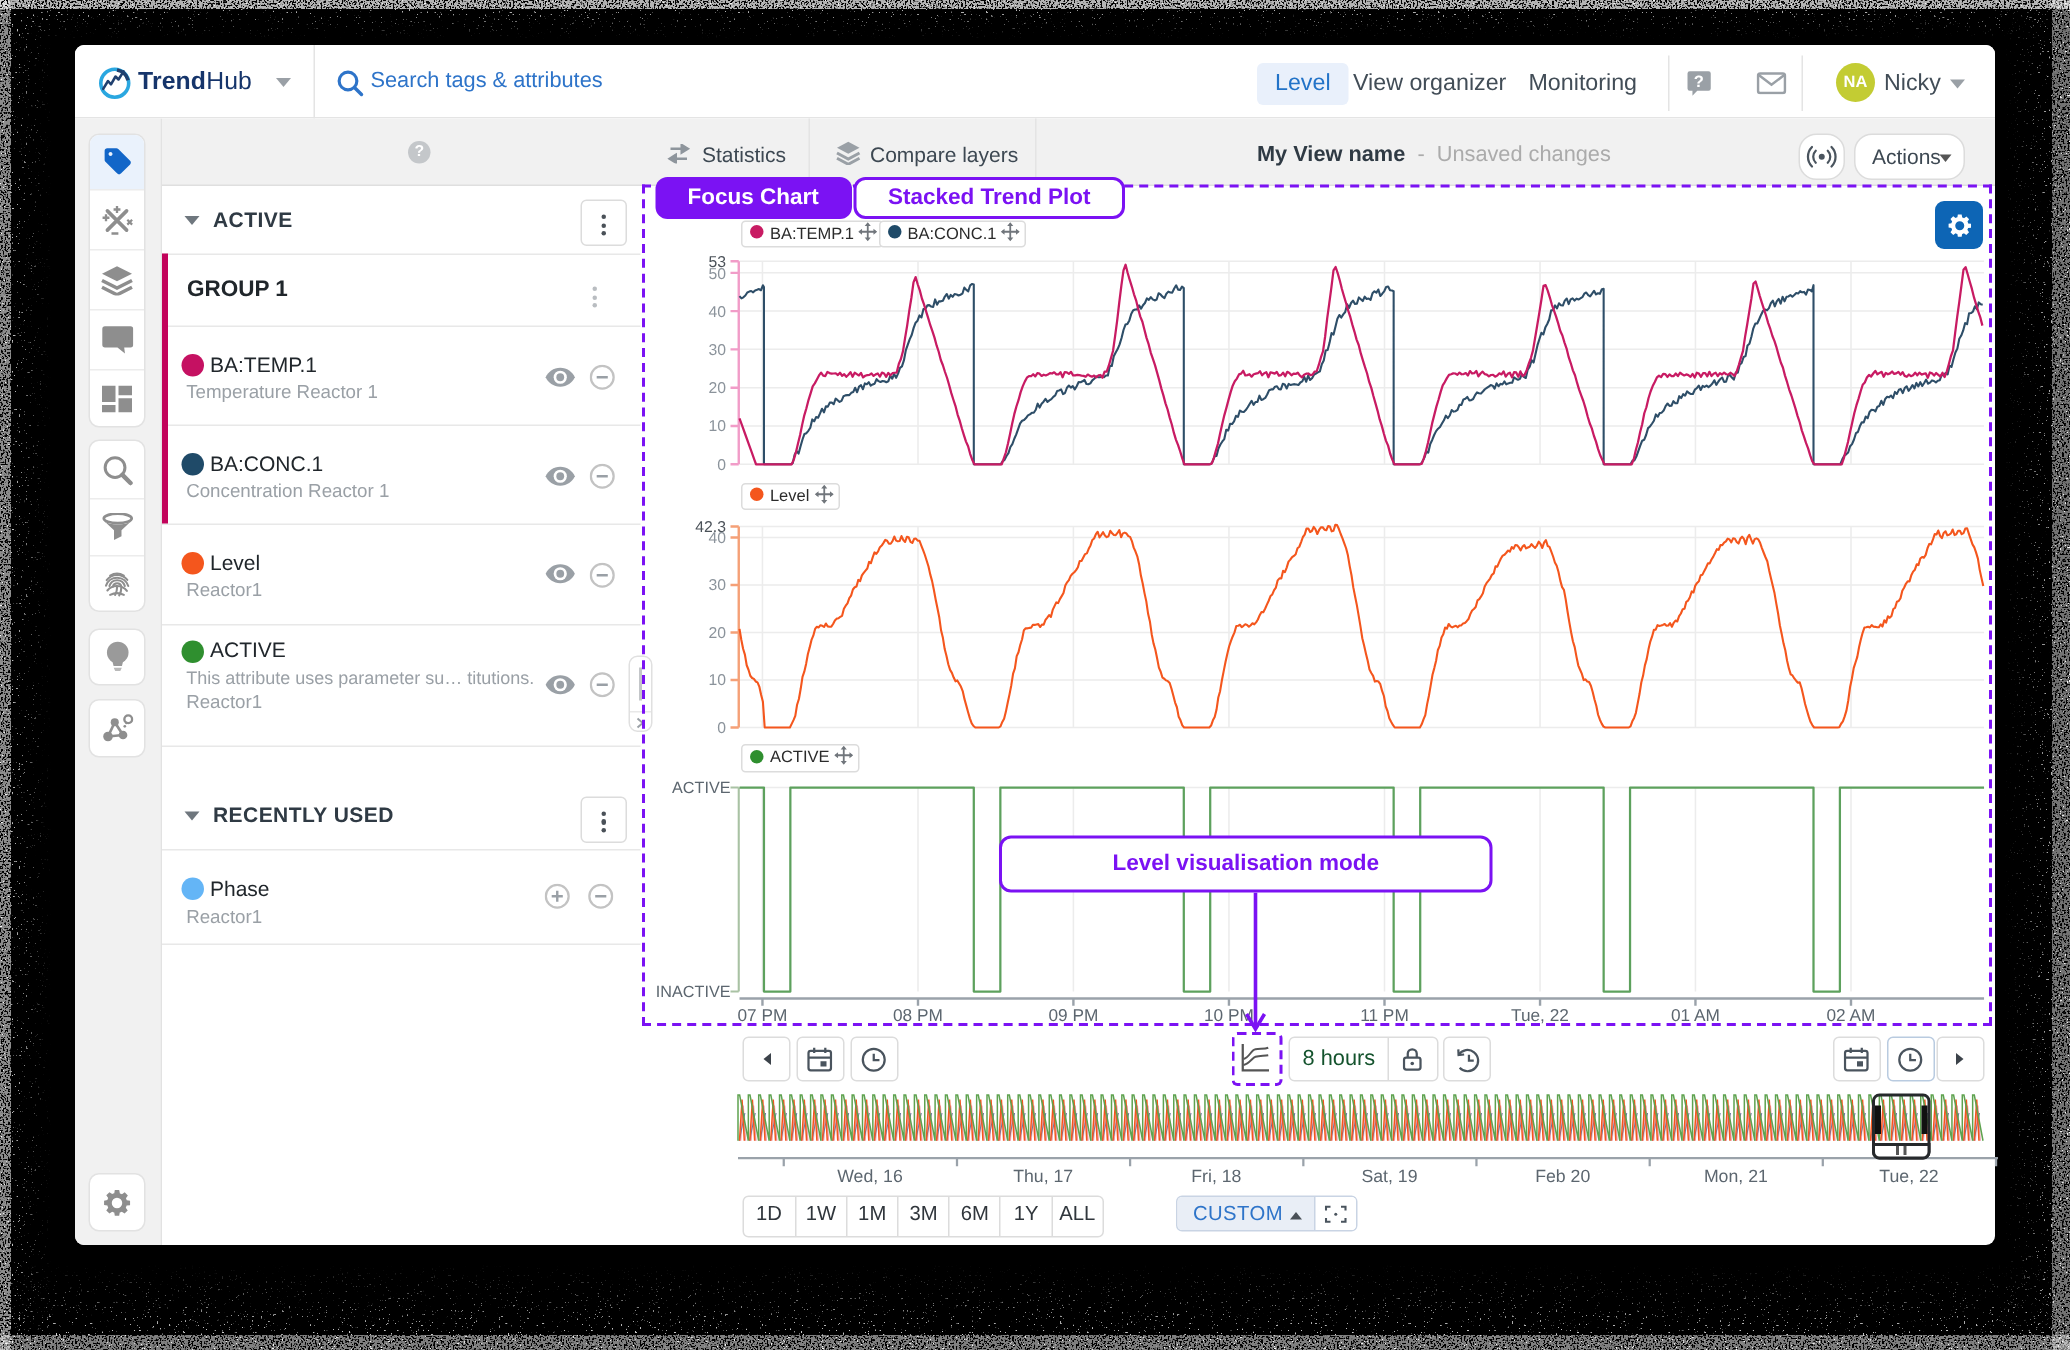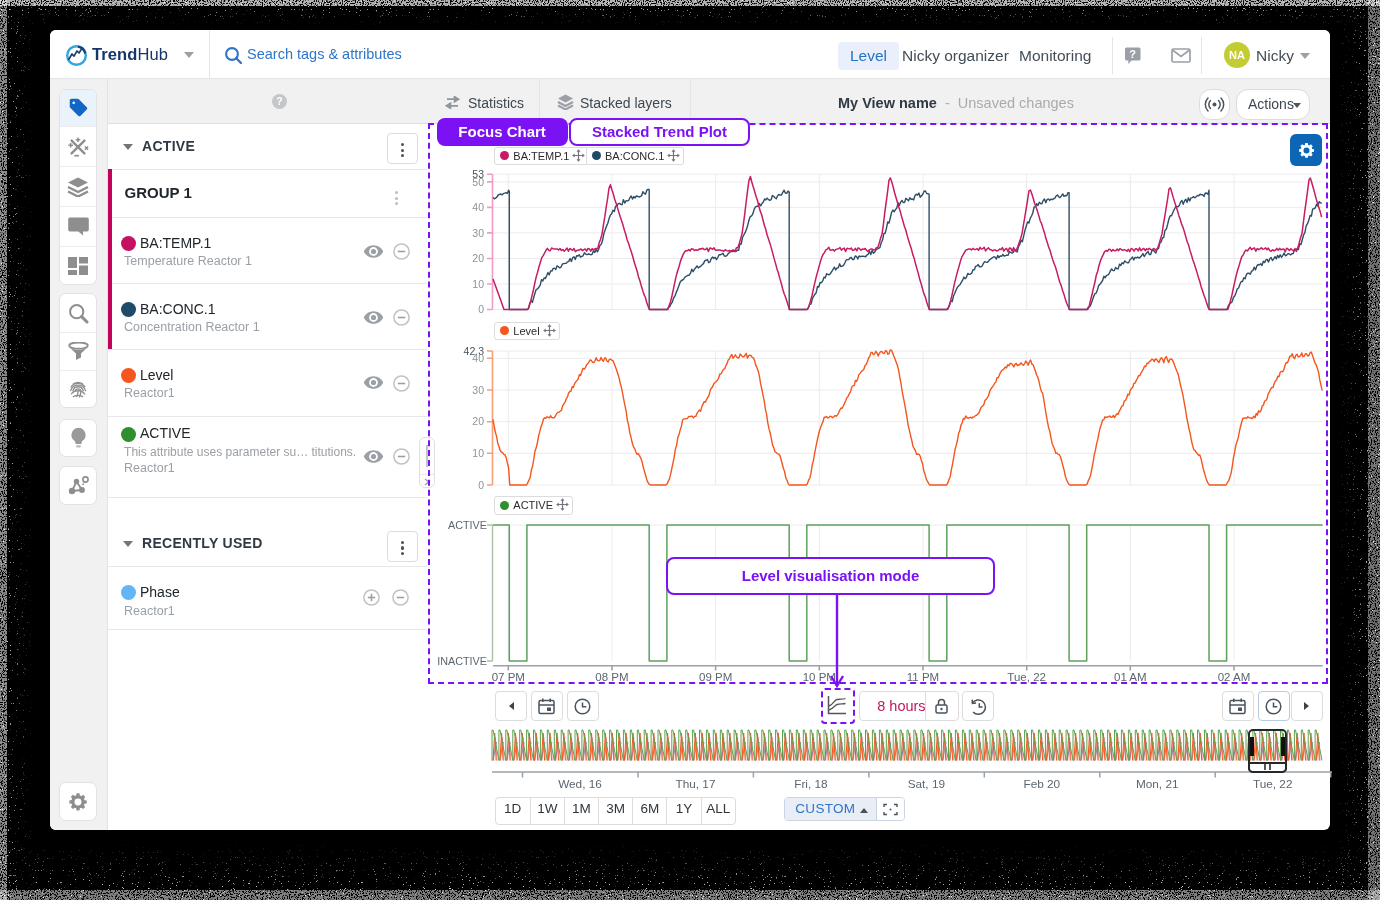--- a/index.html
+++ b/index.html
@@ -181,7 +181,7 @@
 </svg>
 <div id="sph">Search tags &amp; attributes</div>
 <div class="navitem" id="home" style="left:838px">Level</div>
-<div class="navitem" style="left:902px">Nicky organizer</div>
+<div class="navitem" style="left:902px">View organizer</div>
 <div class="navitem" style="left:1019px">Monitoring</div>
 <div class="vdiv" style="left:1112px;top:37px;height:37px"></div>
 <svg style="position:absolute;left:1124px;top:46px" width="17" height="19">

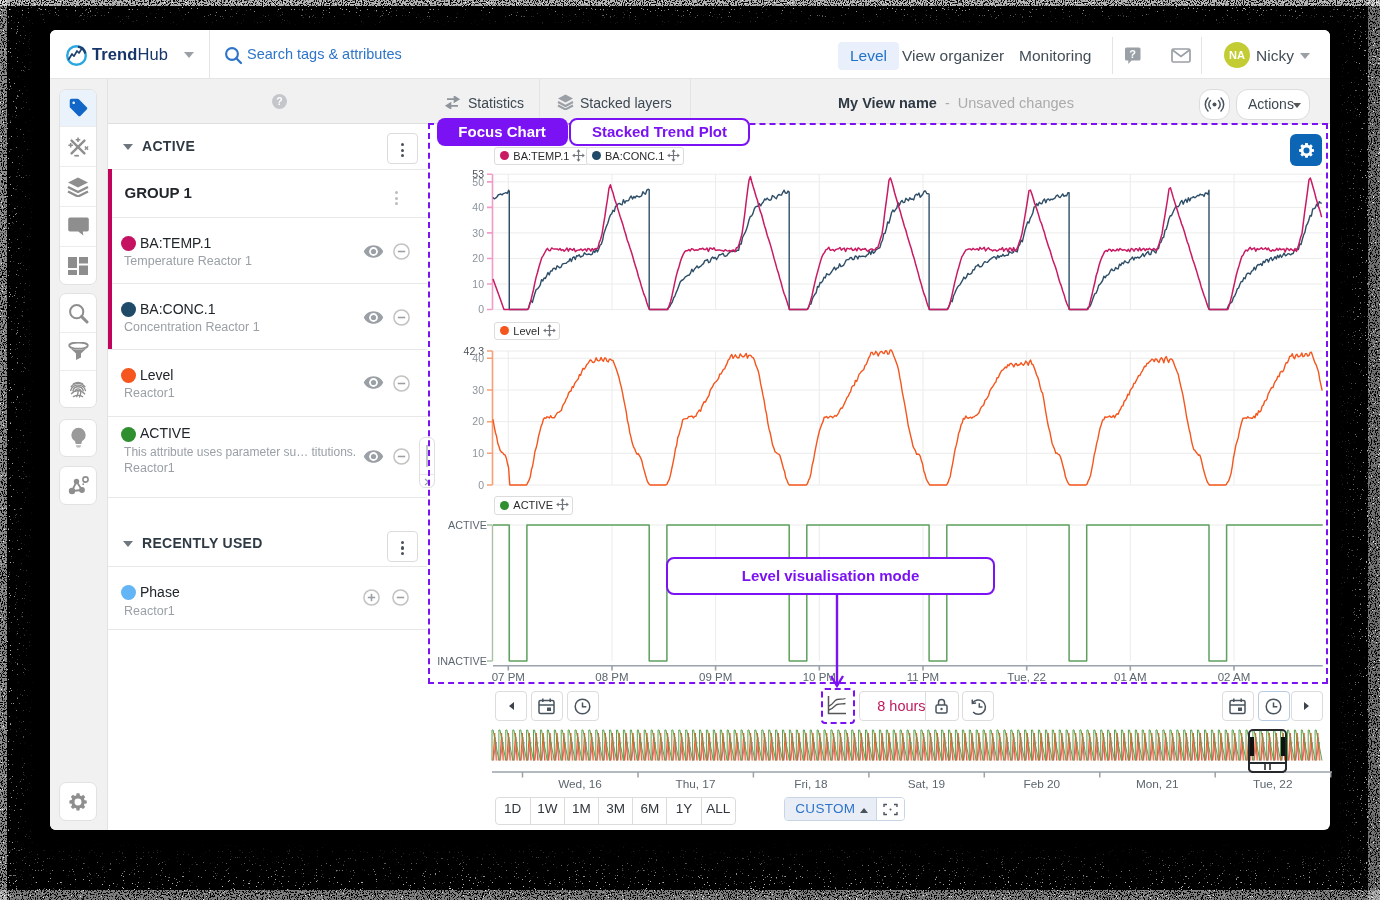--- a/index.html
+++ b/index.html
@@ -210,7 +210,7 @@
 <path d="M1,8 L8.5,12 16,8" fill="none" stroke="#9aa0a6" stroke-width="2"></path>
 <path d="M1,11.5 L8.5,15.5 16,11.5" fill="none" stroke="#9aa0a6" stroke-width="2"></path>
 </svg>
-<div class="tabtxt" style="left:580px">Stacked layers</div>
+<div class="tabtxt" style="left:580px">Compare layers</div>
 <div class="vdiv" style="left:690px;top:79px;height:44px"></div>
 <div id="myview"><b>My View name</b>&nbsp; <span>- &nbsp;Unsaved changes</span></div>
 <div class="btn" style="left:1198.6px;top:89px;width:31px;height:31px">

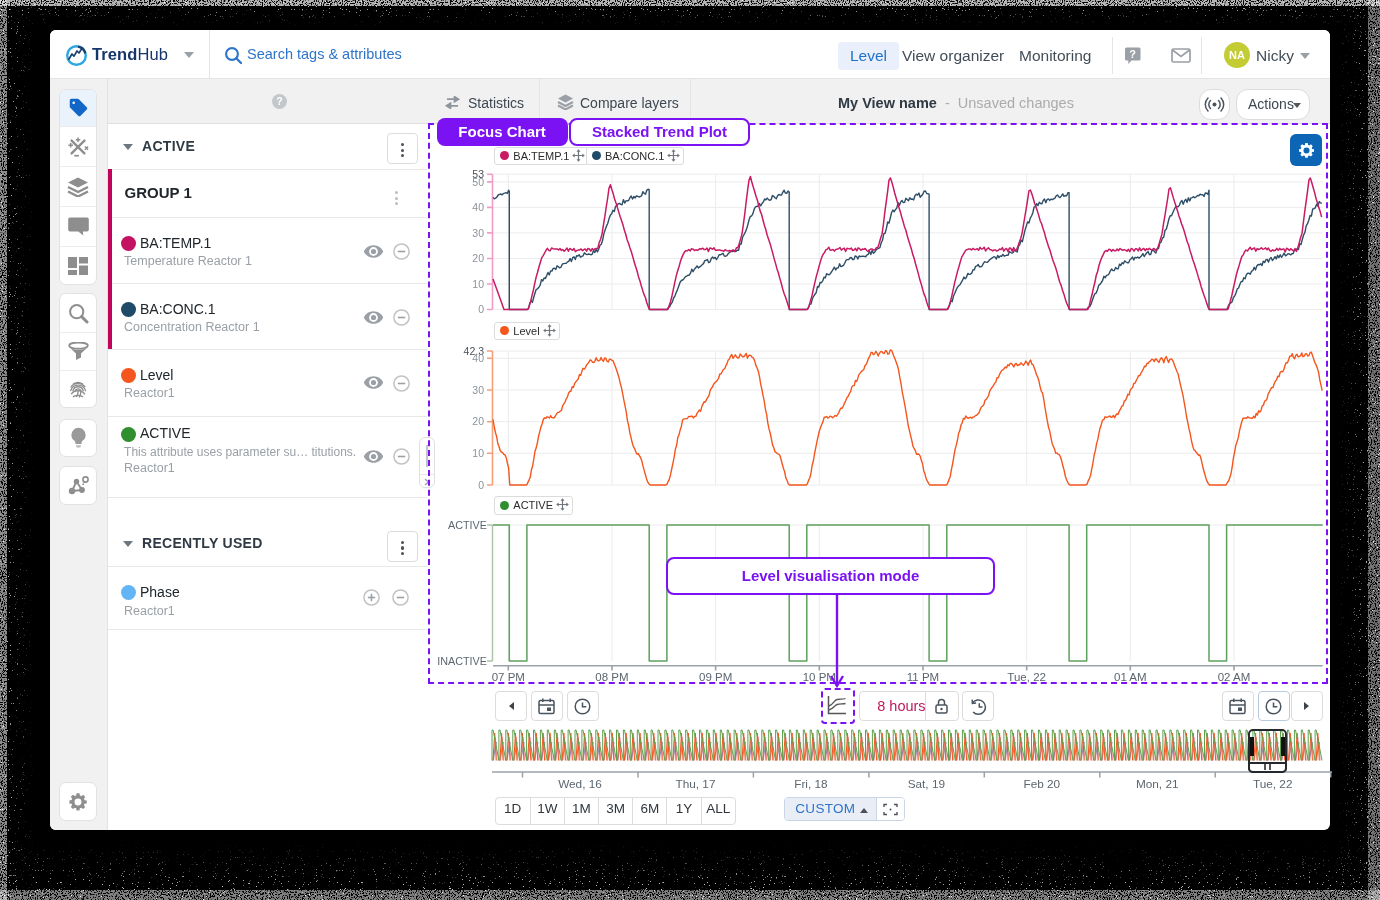--- a/index.html
+++ b/index.html
@@ -84,7 +84,7 @@
   border:1px solid #dcdcdc; border-radius:4px; display:flex; align-items:center; justify-content:center; }
 #hours8 { position:absolute; left:858.6px; top:691px; width:100px; height:30px; background:#fff;
   border:1px solid #dcdcdc; border-radius:4px; }
-#hours8 .lab { position:absolute; left:0; top:6px; width:66px; text-align:right; font-size:14.5px; color:#be185d; }
+#hours8 .lab { position:absolute; left:0; top:6px; width:66px; text-align:center; font-size:14.5px; color:#14532d; }
 #hours8 .lockcell { position:absolute; right:0; top:0; width:33px; height:28px; border-left:1px solid #dcdcdc;
   display:flex; align-items:center; justify-content:center; }
 

